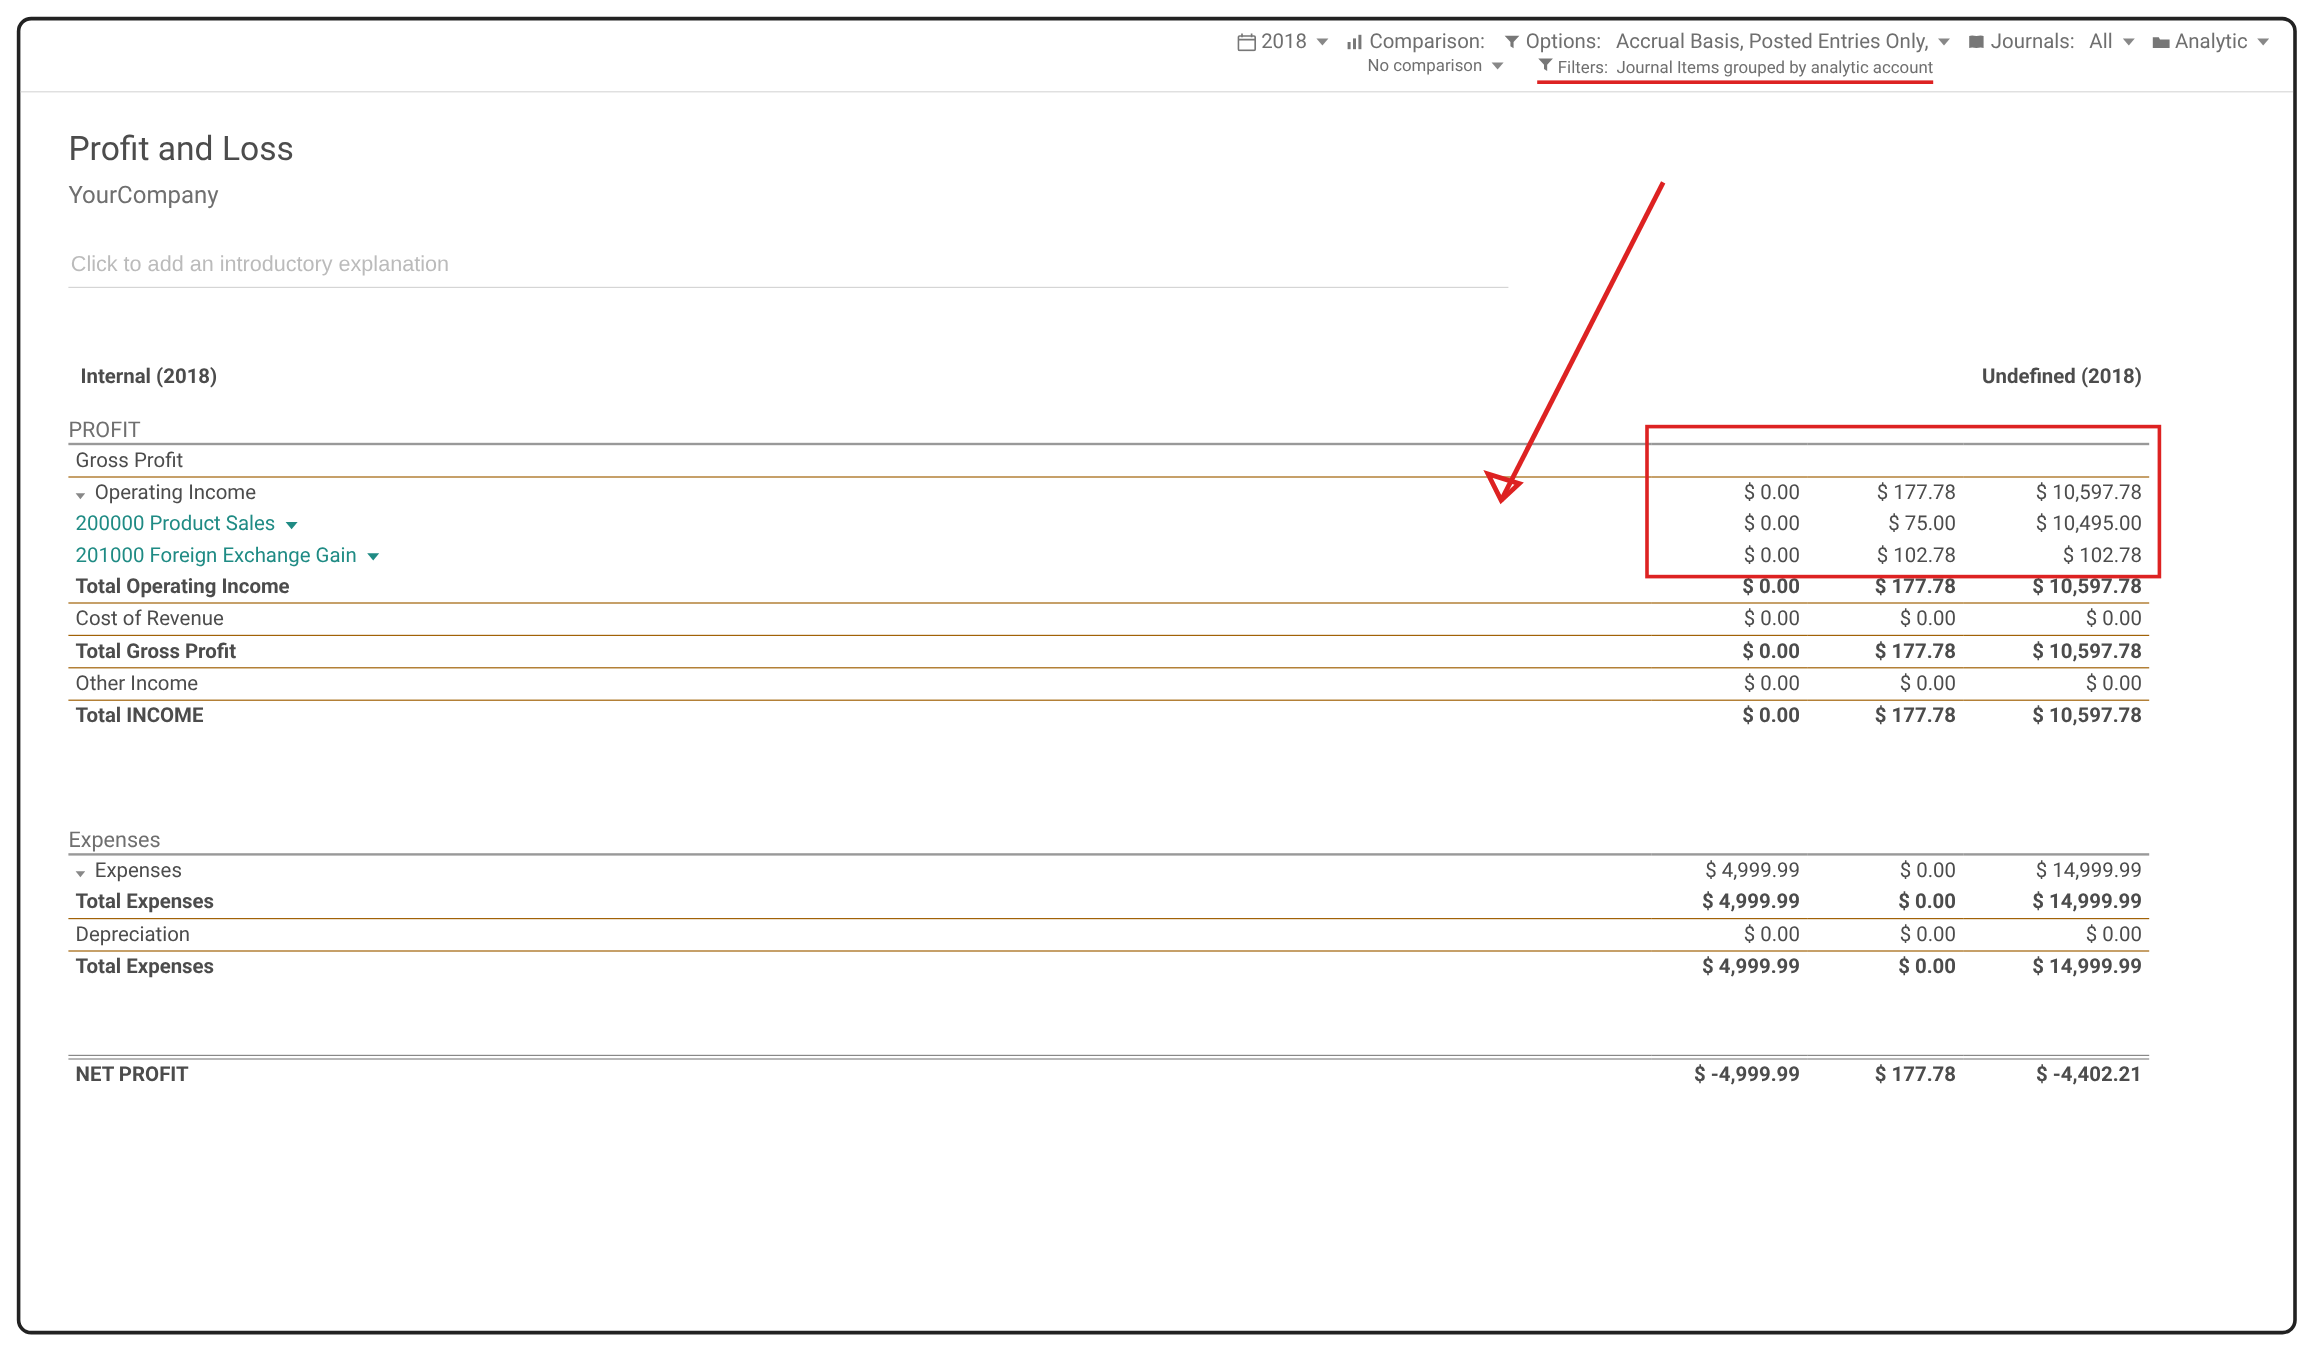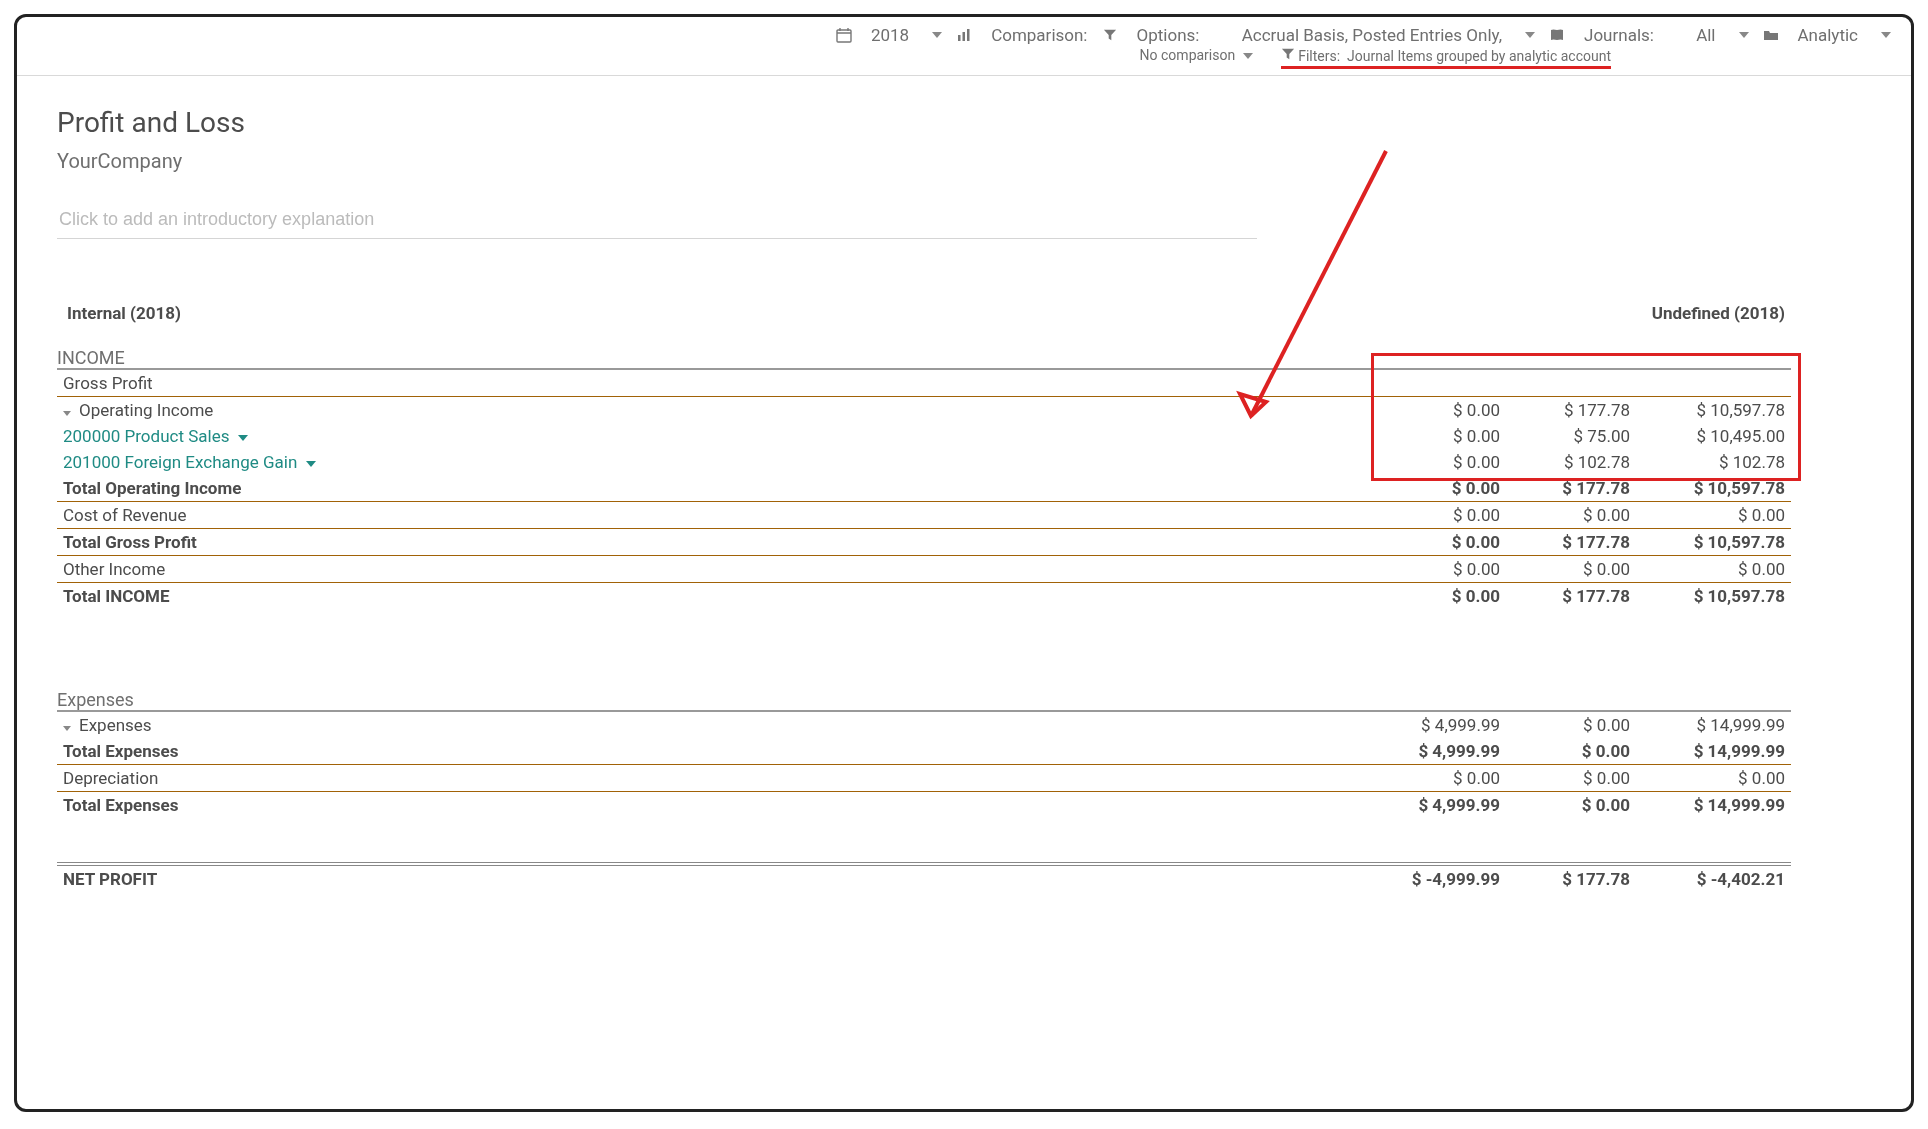--- a/index.html
+++ b/index.html
@@ -6,7 +6,7 @@
 body { font-family: -apple-system, BlinkMacSystemFont, "Segoe UI", Roboto, Helvetica, Arial, sans-serif; background: #fff; color: #4c4c4c; font-size: 14px; width: 1928px; }
 .frame { border: 3px solid #222; border-radius: 12px; margin: 14px; overflow: hidden; position: relative; height: 1098px; }
 .toolbar { display: flex; gap: 14px; padding: 8px 20px 0 20px; justify-content: flex-end; flex-wrap: wrap; color: #6f6f6f; font-size: 17px; }
-.toolbar .item { display: inline-flex; align-items: center; gap: 19px; cursor: pointer; }
+.toolbar .item { display: inline-flex; align-items: center; gap: 4px; cursor: pointer; }
 .toolbar .item .icon { width: 16px; height: 16px; display: inline-flex; align-items: center; justify-content: center; }
 .toolbar-row2 { display: flex; gap: 14px; padding: 2px 20px 6px 20px; justify-content: flex-end; color: #6f6f6f; font-size: 14px; }
 .filters-underline { border-bottom: 3px solid #d22; padding-bottom: 2px; }

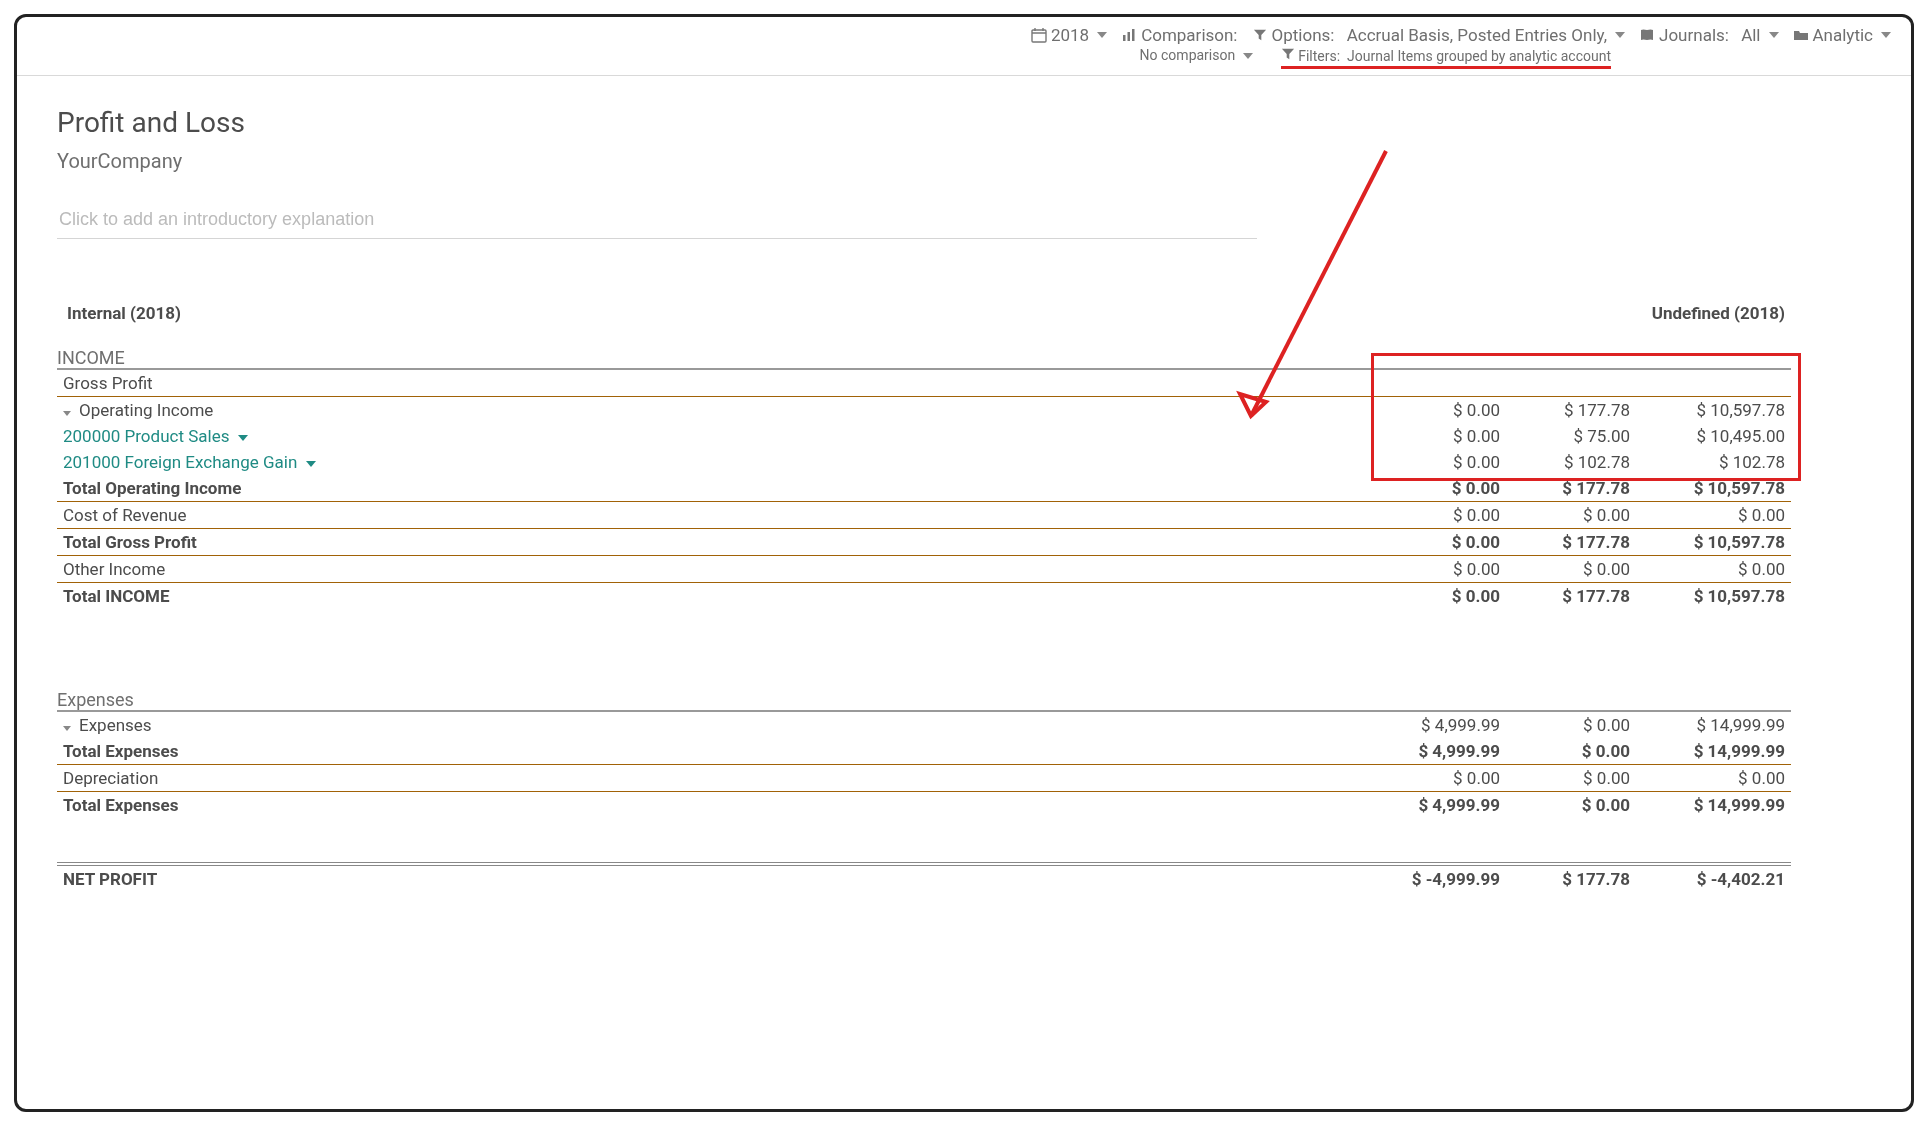--- a/index.html
+++ b/index.html
@@ -130,7 +130,7 @@
       <div class="col big">Undefined (2018)</div>
     </div>
 
-    <div class="section-label">INCOME</div>
+    <div class="section-label">PROFIT</div>
     <table class="tbl">
       <tbody>
           <tr>

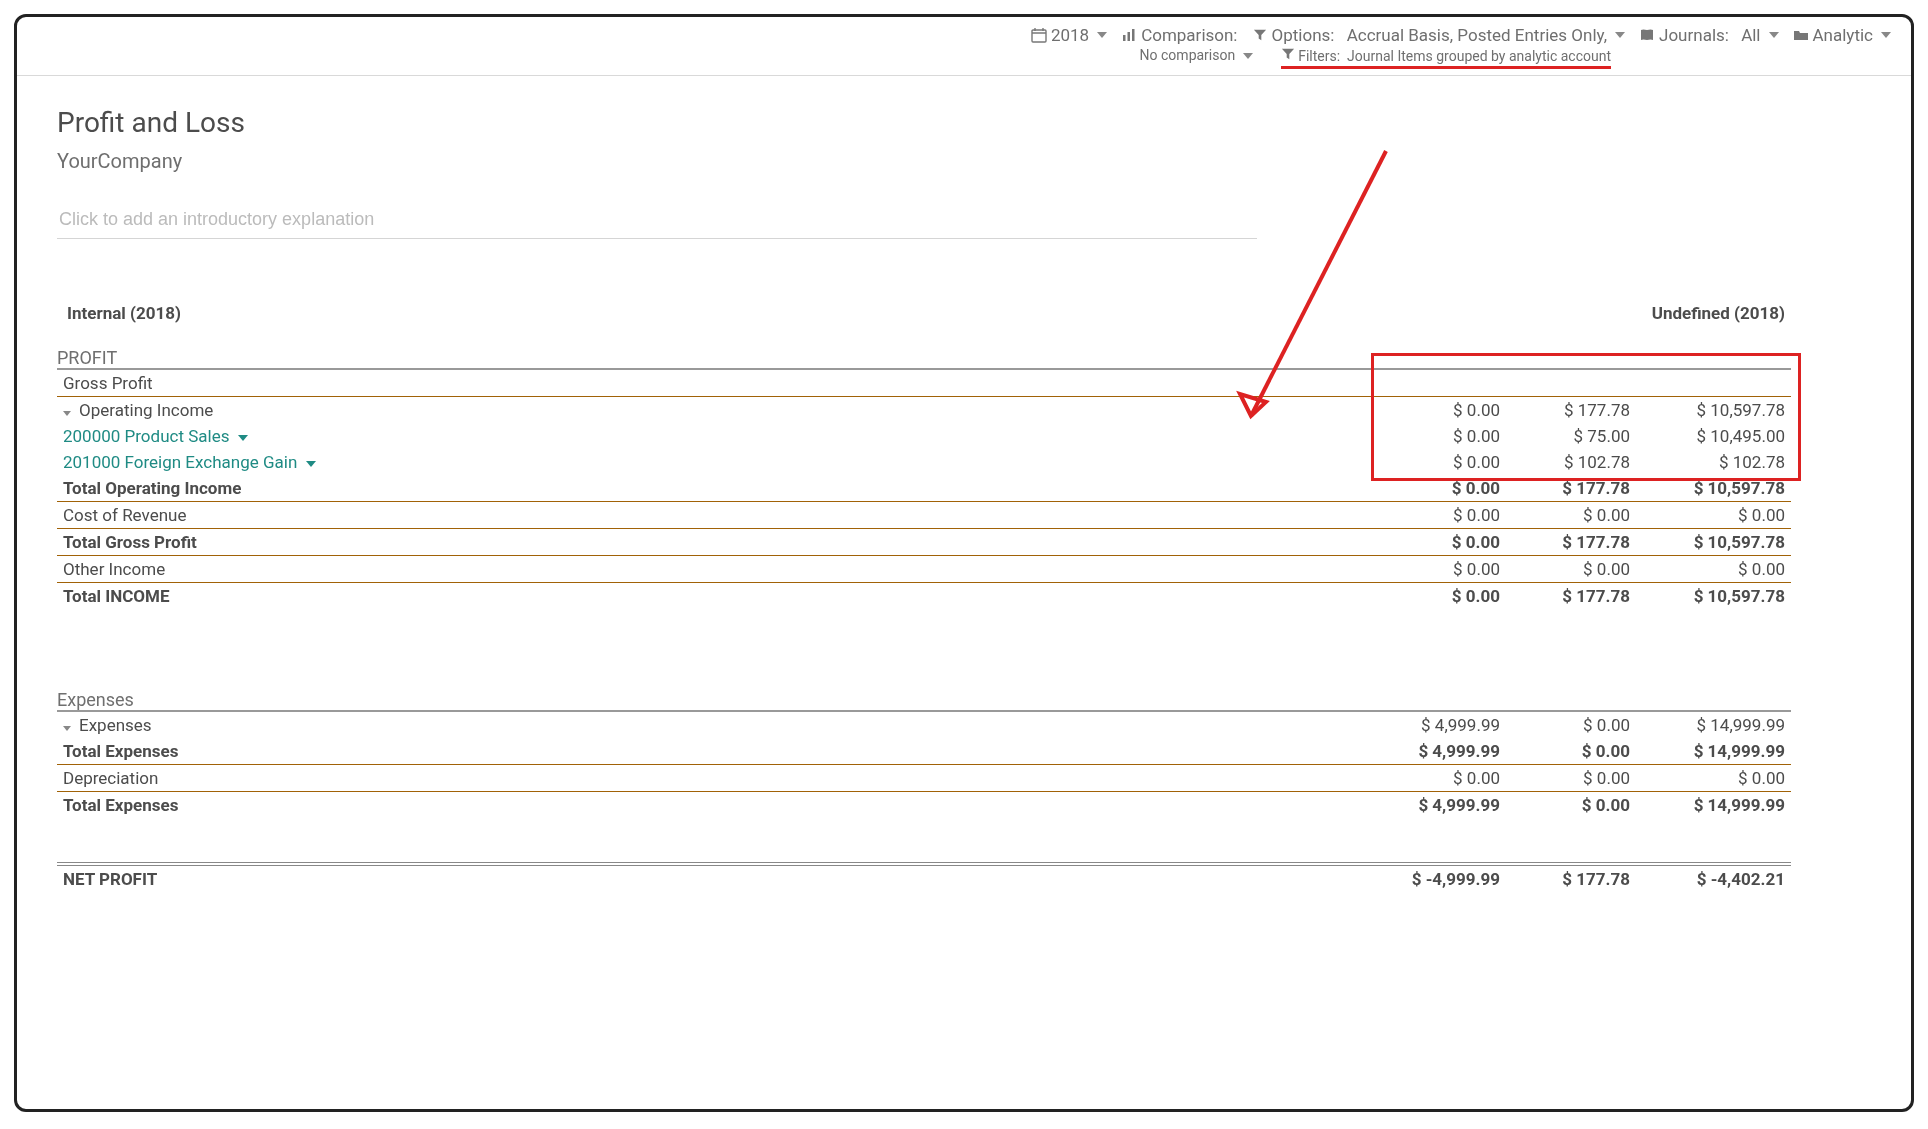--- a/index.html
+++ b/index.html
@@ -220,7 +220,7 @@
     </tbody>
       </table>
 
-    <table class="tbl" style="margin-top:44px;">
+    <table class="tbl" style="margin-top:60px;">
       <tbody>
           <tr class="netprofit">
             <td class="label dblrule">NET PROFIT</td>

